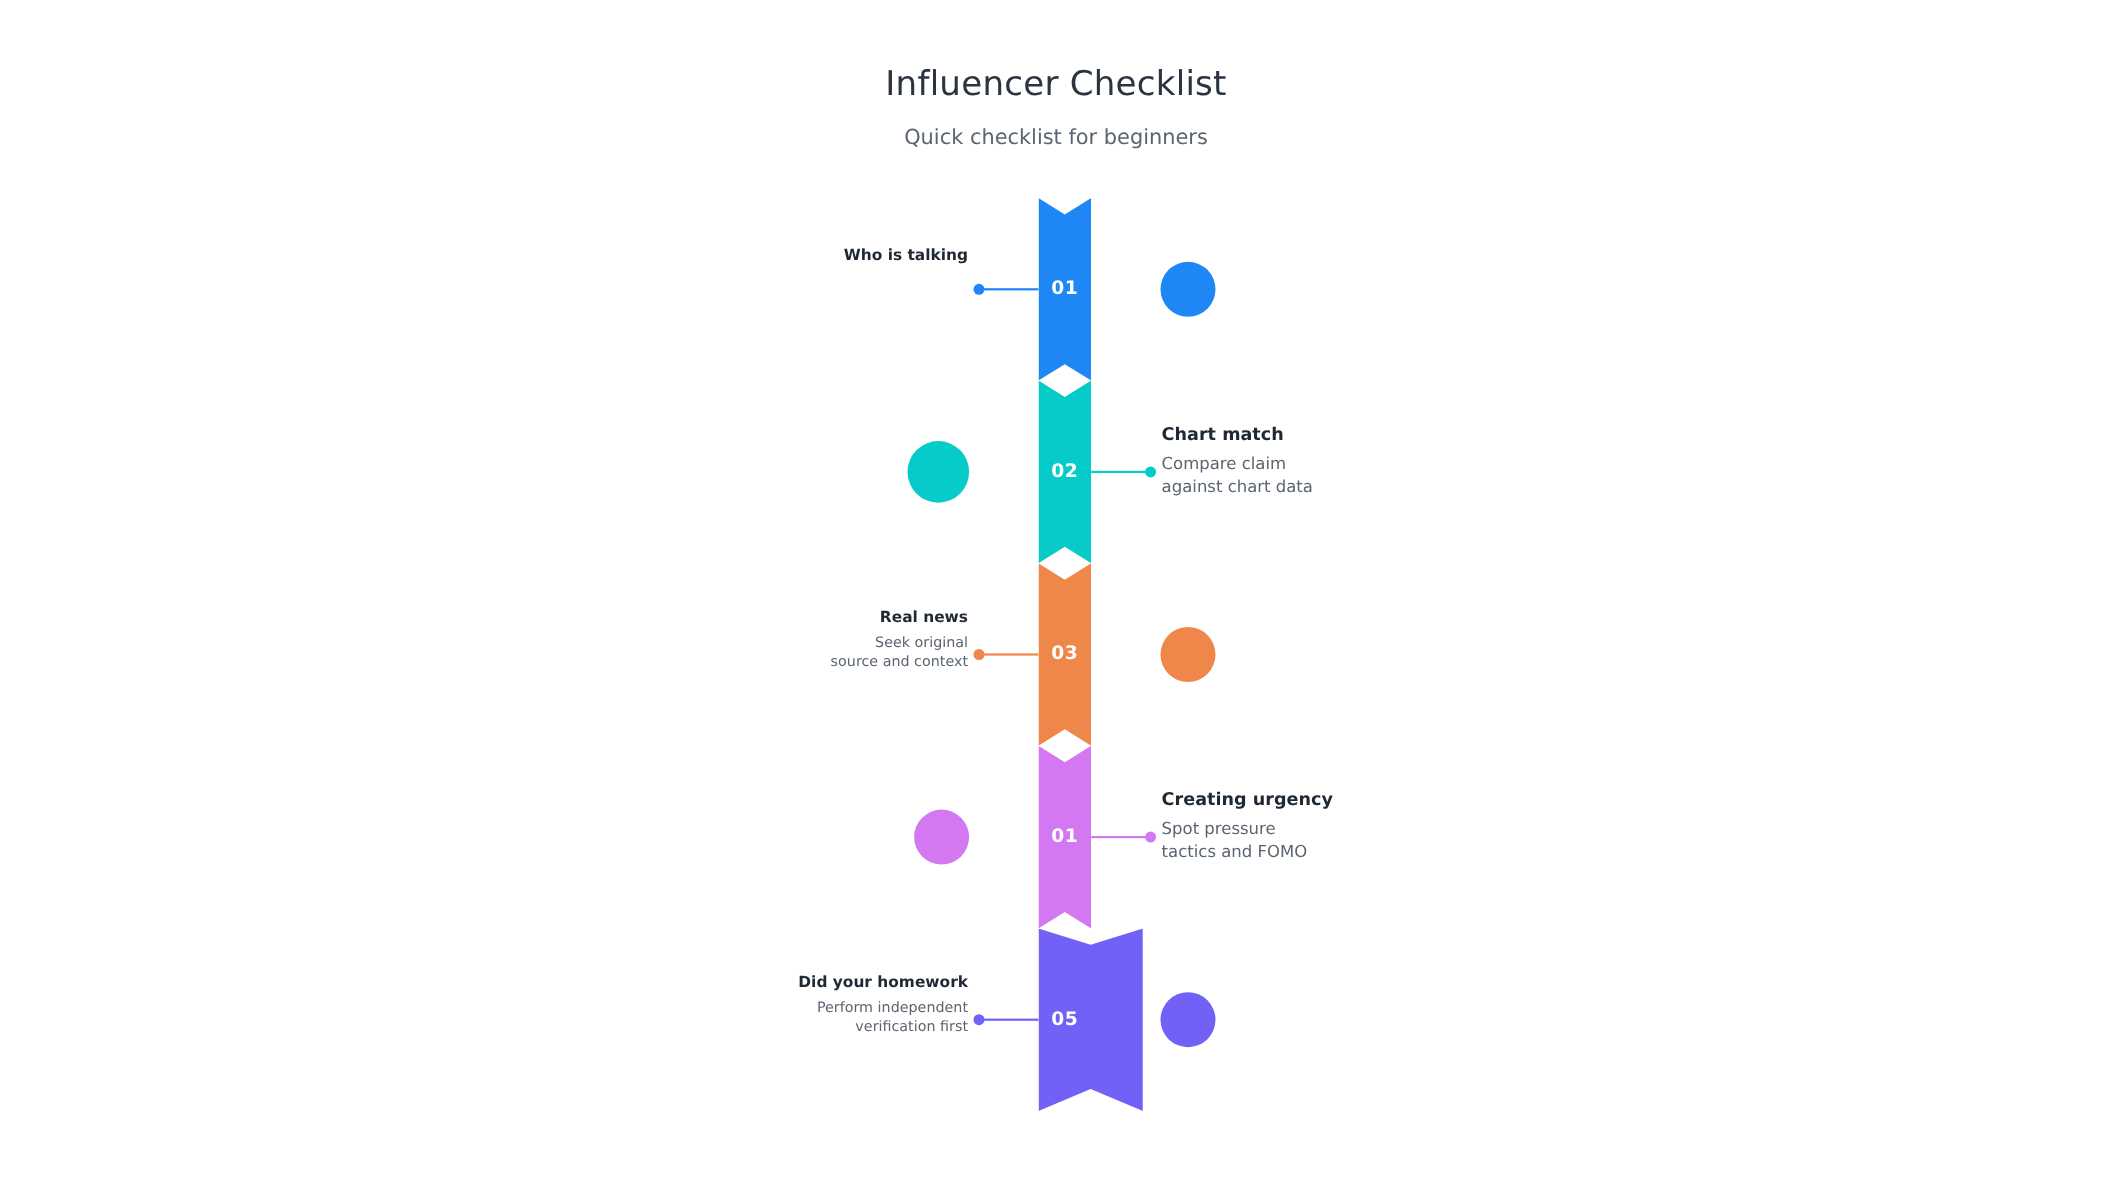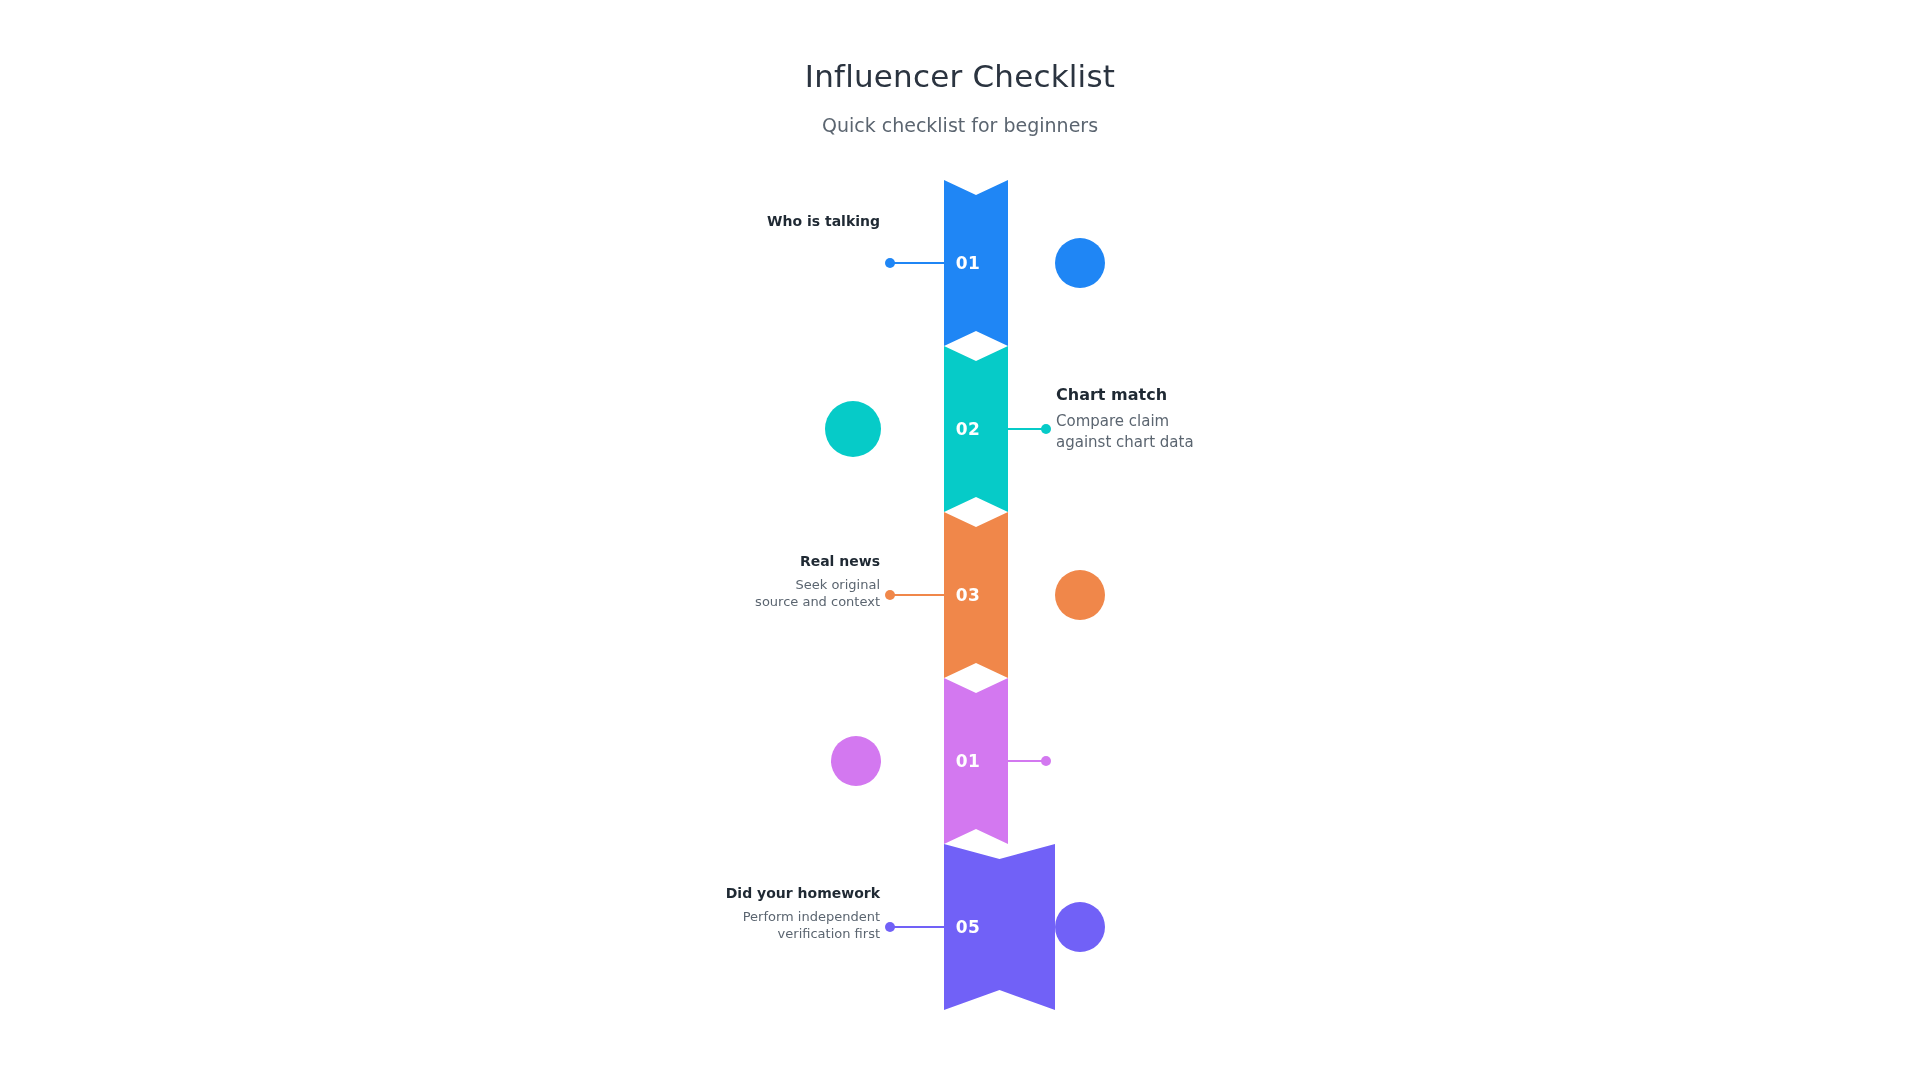--- a/index.html
+++ b/index.html
@@ -161,7 +161,7 @@
 <div class="connector" style="background: rgb(31, 134, 245); top: 262px; position: absolute; left: 890px;">
       <div class="dot" style="background: rgb(31, 134, 245); left: -5px;"></div>
     </div>
-    <div class="label label-left lab-sm" style="left: 610px; top: 213px;">
+    <div class="label label-left lab-sm" style="left: 610px; top: 224px;">
       <p class="lab-title">Who is talking</p>
     </div>
     <div class="bubble" style="width: 50px; height: 50px; background: rgb(31, 134, 245); top: 238px; left: 1055px;"></div>

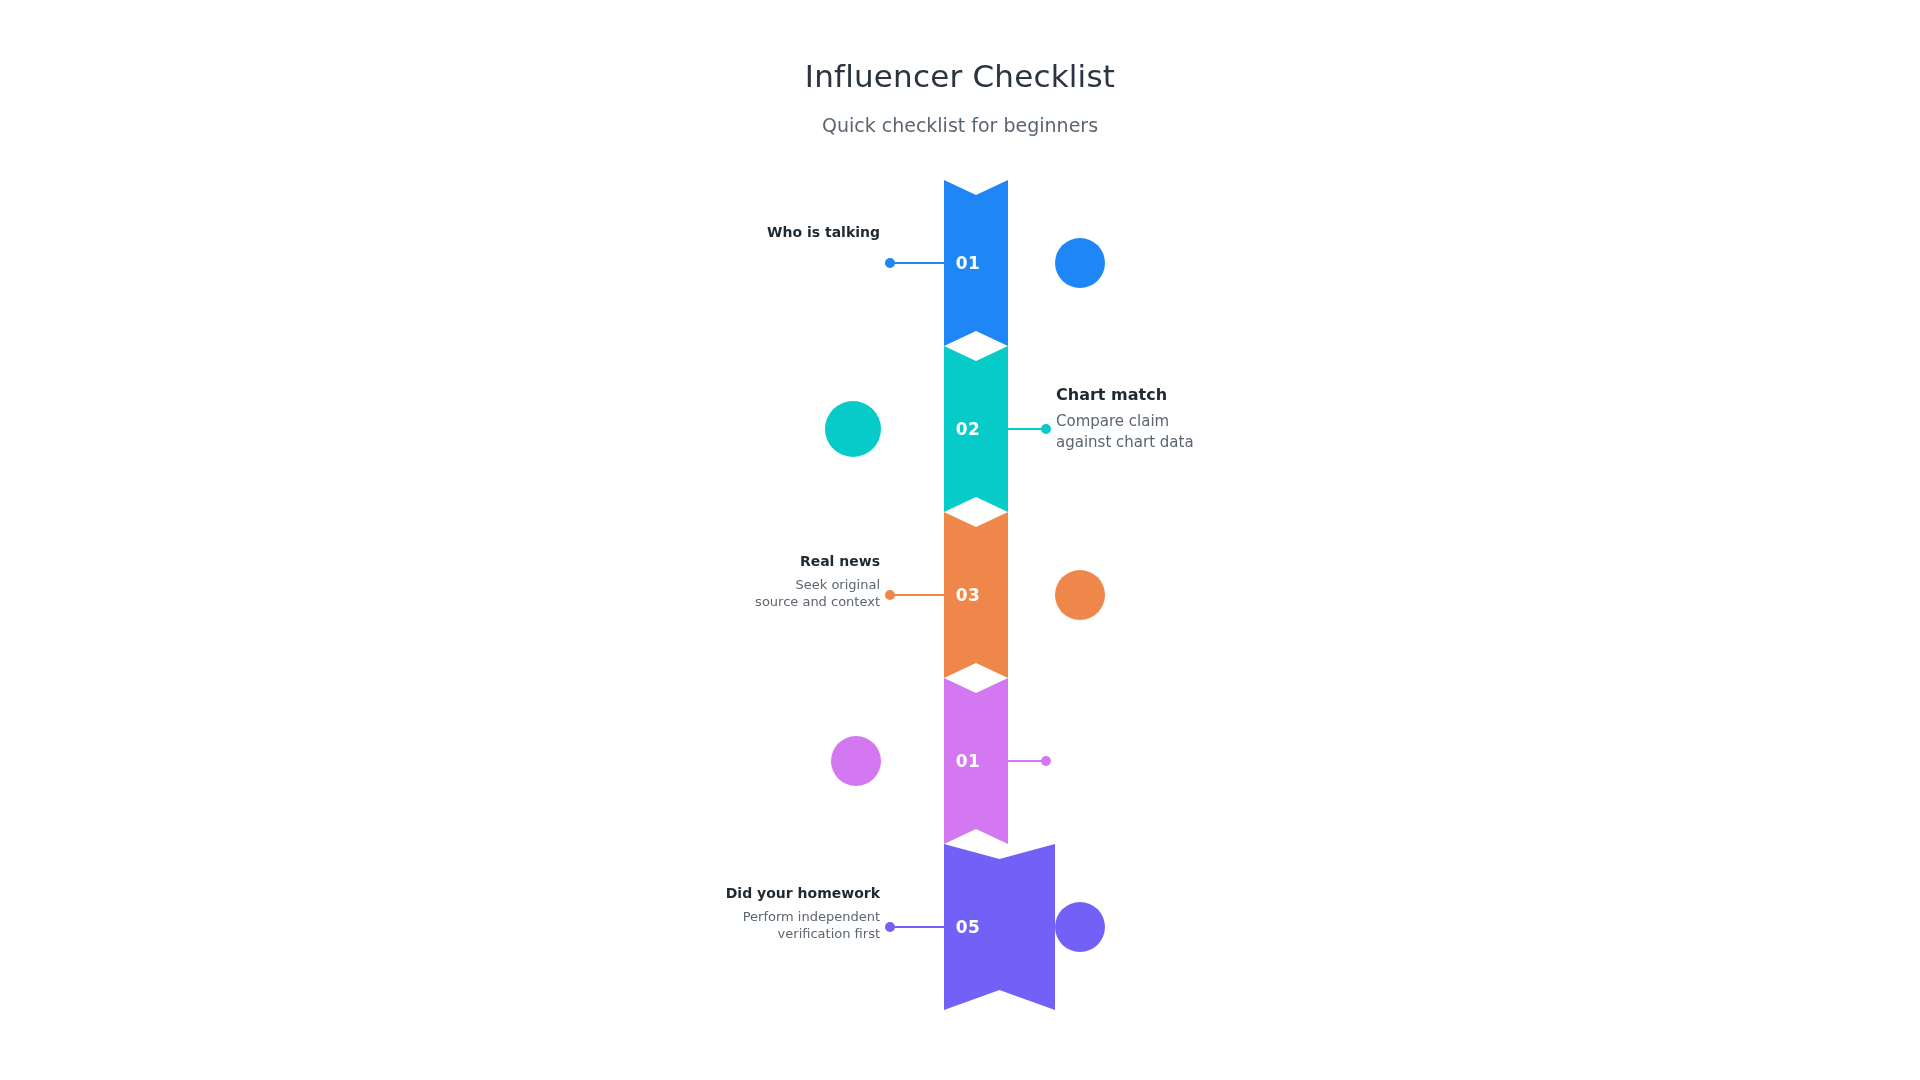--- a/index.html
+++ b/index.html
@@ -56,7 +56,7 @@
   .seg {
     position: absolute;
     left: 0;
-    width: 64px;
+    width: 48px;
     height: 166px;
   }
   

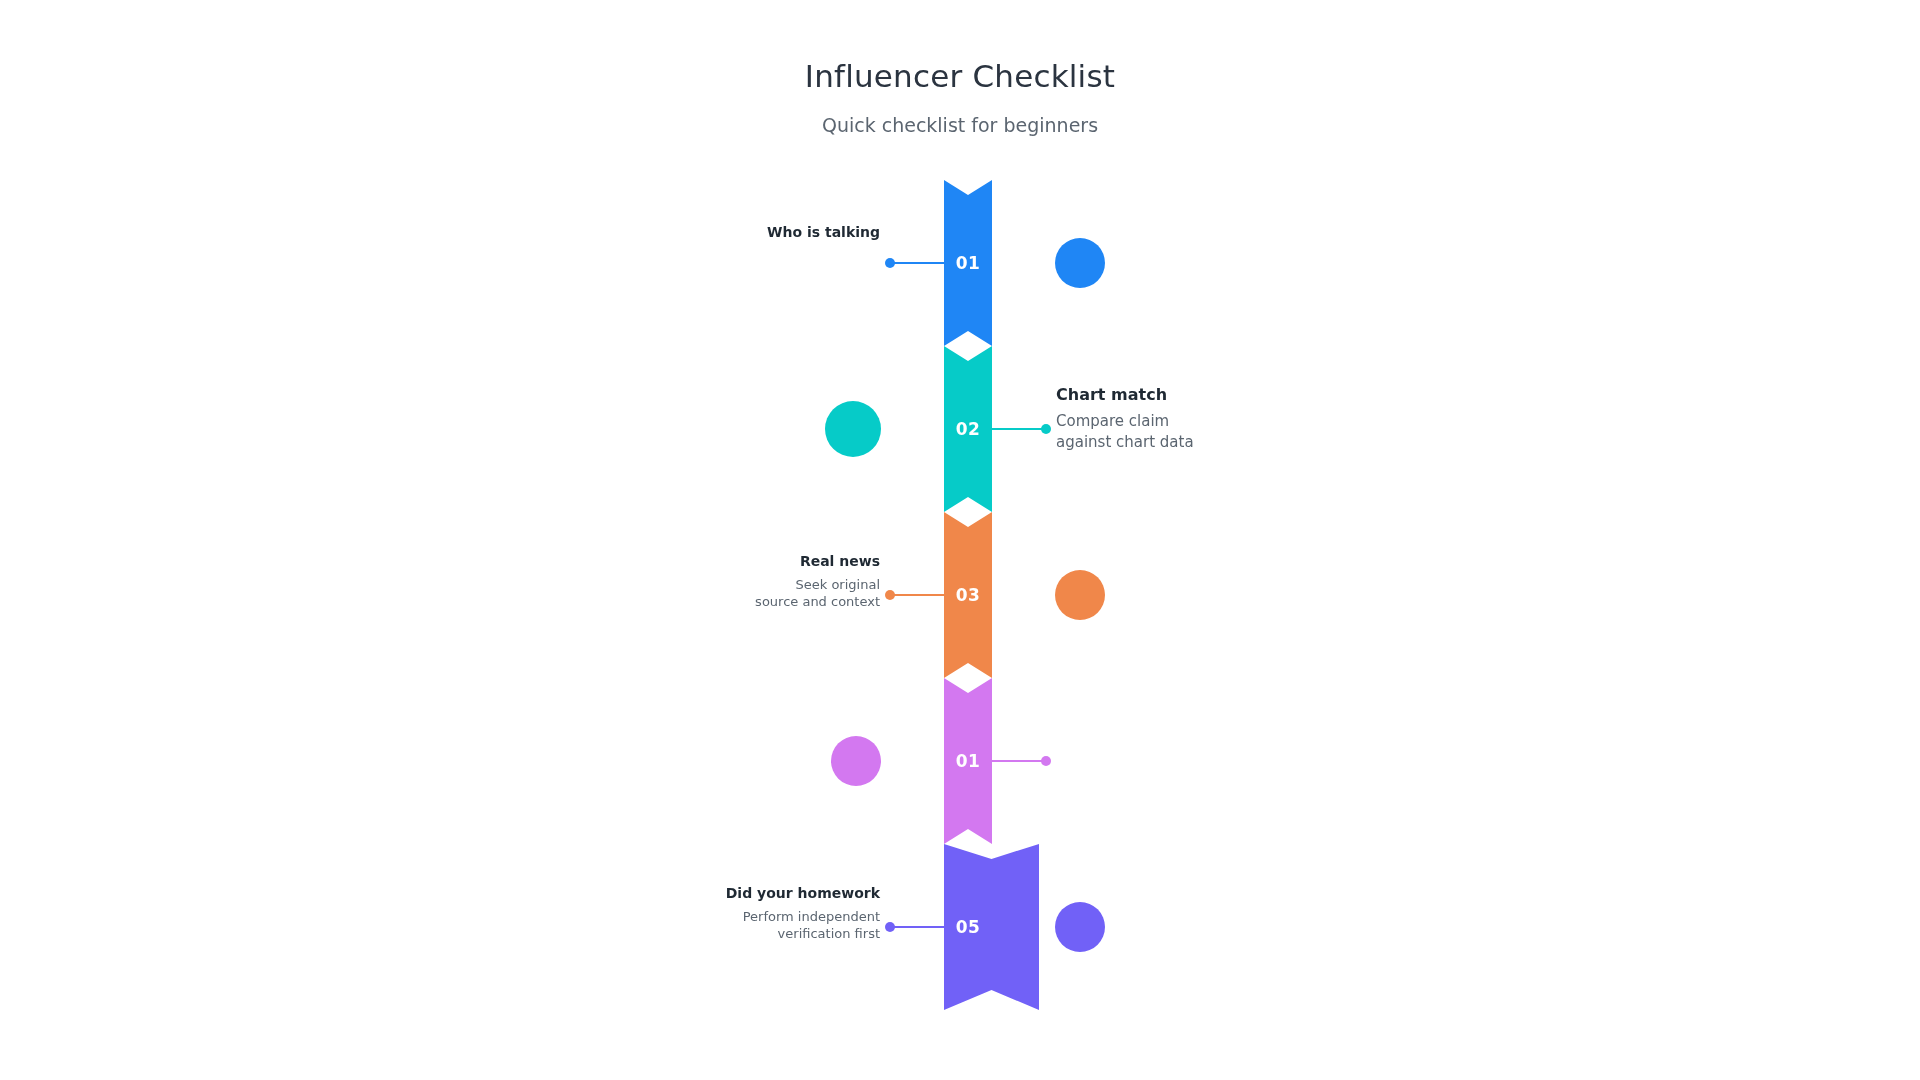--- a/index.html
+++ b/index.html
@@ -186,6 +186,11 @@
     <div class="connector" style="background: rgb(211, 120, 240); top: 760px; position: absolute; left: 992px;">
       <div class="dot" style="background: rgb(211, 120, 240); right: -5px;"></div>
     </div>
+    <div class="label label-right" style="left: 1056px; top: 717px;">
+      <p class="lab-title">Creating urgency</p>
+      <p class="lab-desc">Spot pressure
+tactics and FOMO</p>
+    </div>
     <div class="bubble" style="width: 50px; height: 50px; background: rgb(211, 120, 240); top: 736px; left: 831px;"></div>
     <div class="connector" style="background: rgb(113, 97, 247); top: 926px; position: absolute; left: 890px;">
       <div class="dot" style="background: rgb(113, 97, 247); left: -5px;"></div>

